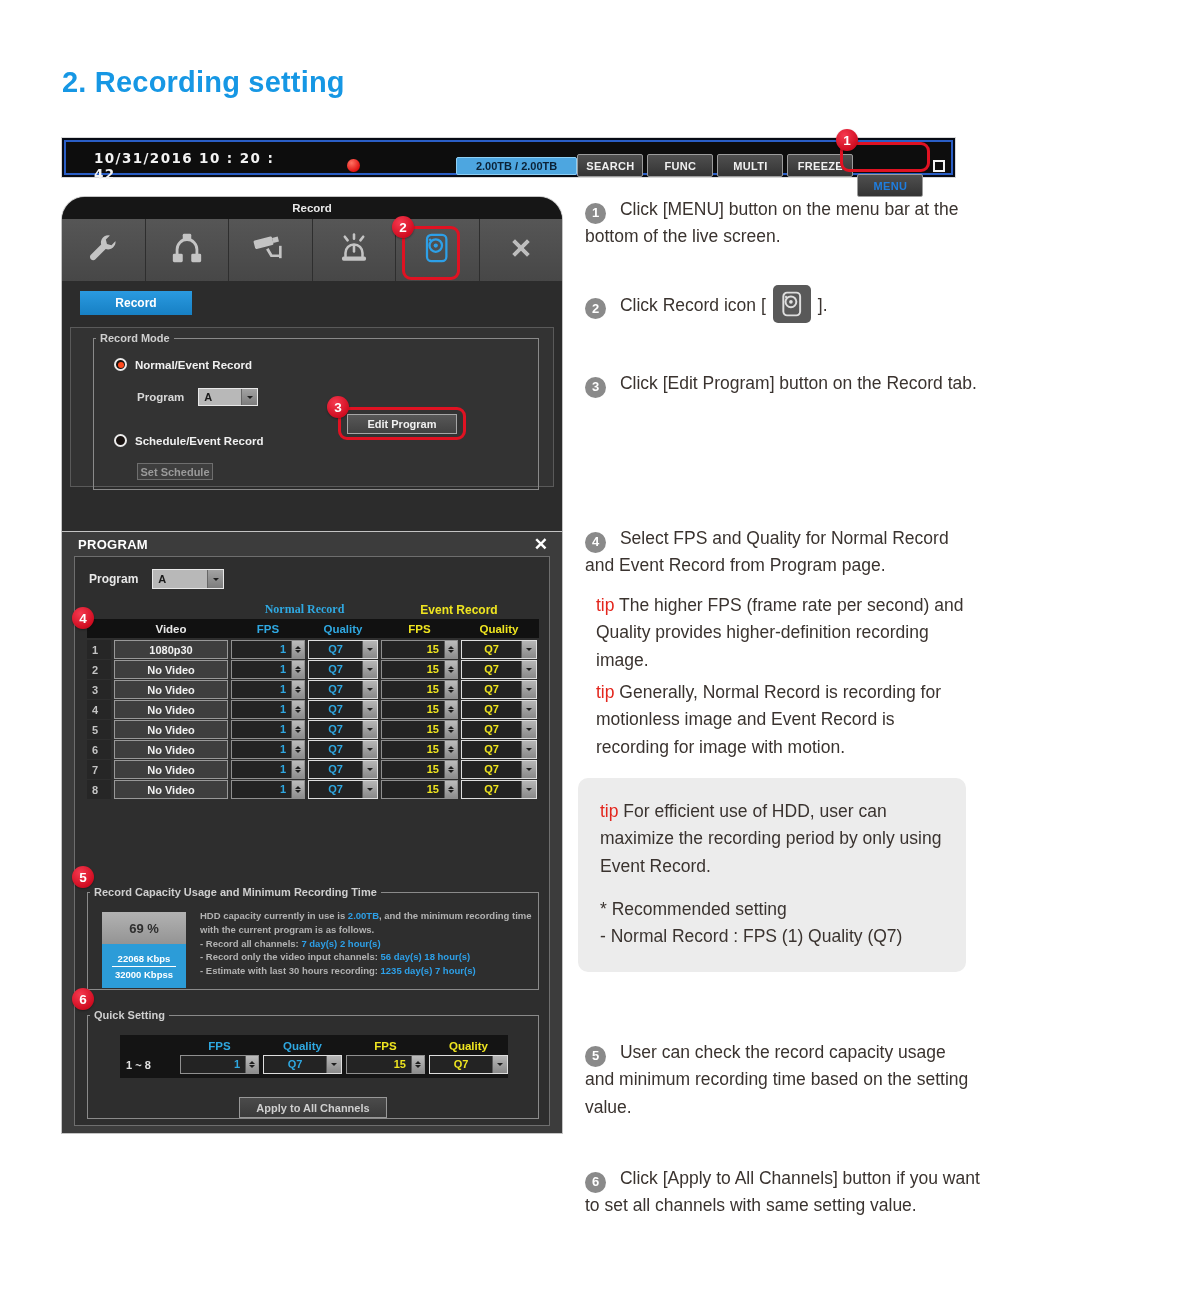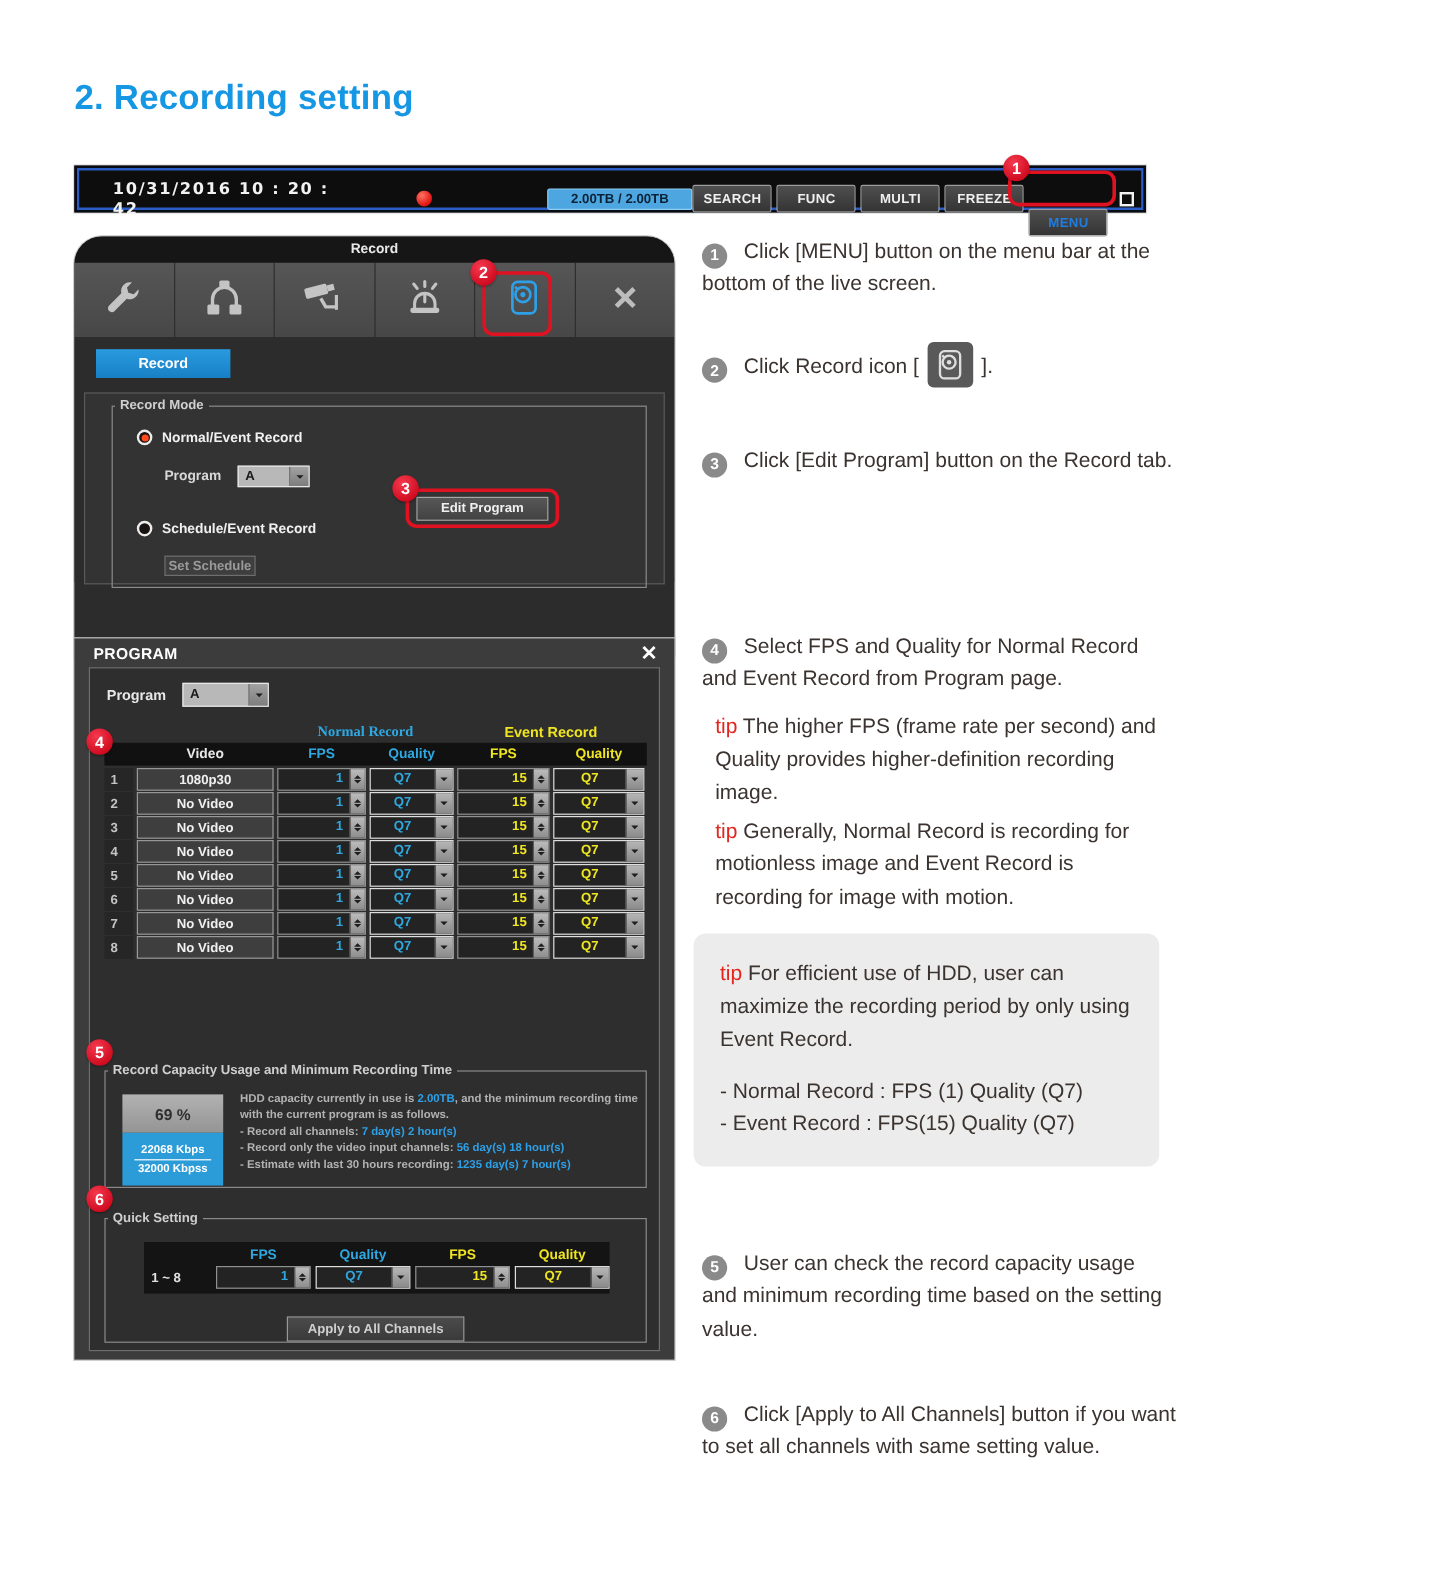--- a/index.html
+++ b/index.html
@@ -652,6 +652,7 @@
 
   <div id="tipbox">
     <p class="tb-first"><span class="tip-label">tip</span> <span>For efficient use of HDD, user can maximize the recording period by only using Event Record.</span></p>
+    <p>* Recommended setting</p>
     <p>- Normal Record : FPS (1) Quality (Q7)</p>
     <p>- Event Record : FPS(15) Quality (Q7)</p>
   </div>

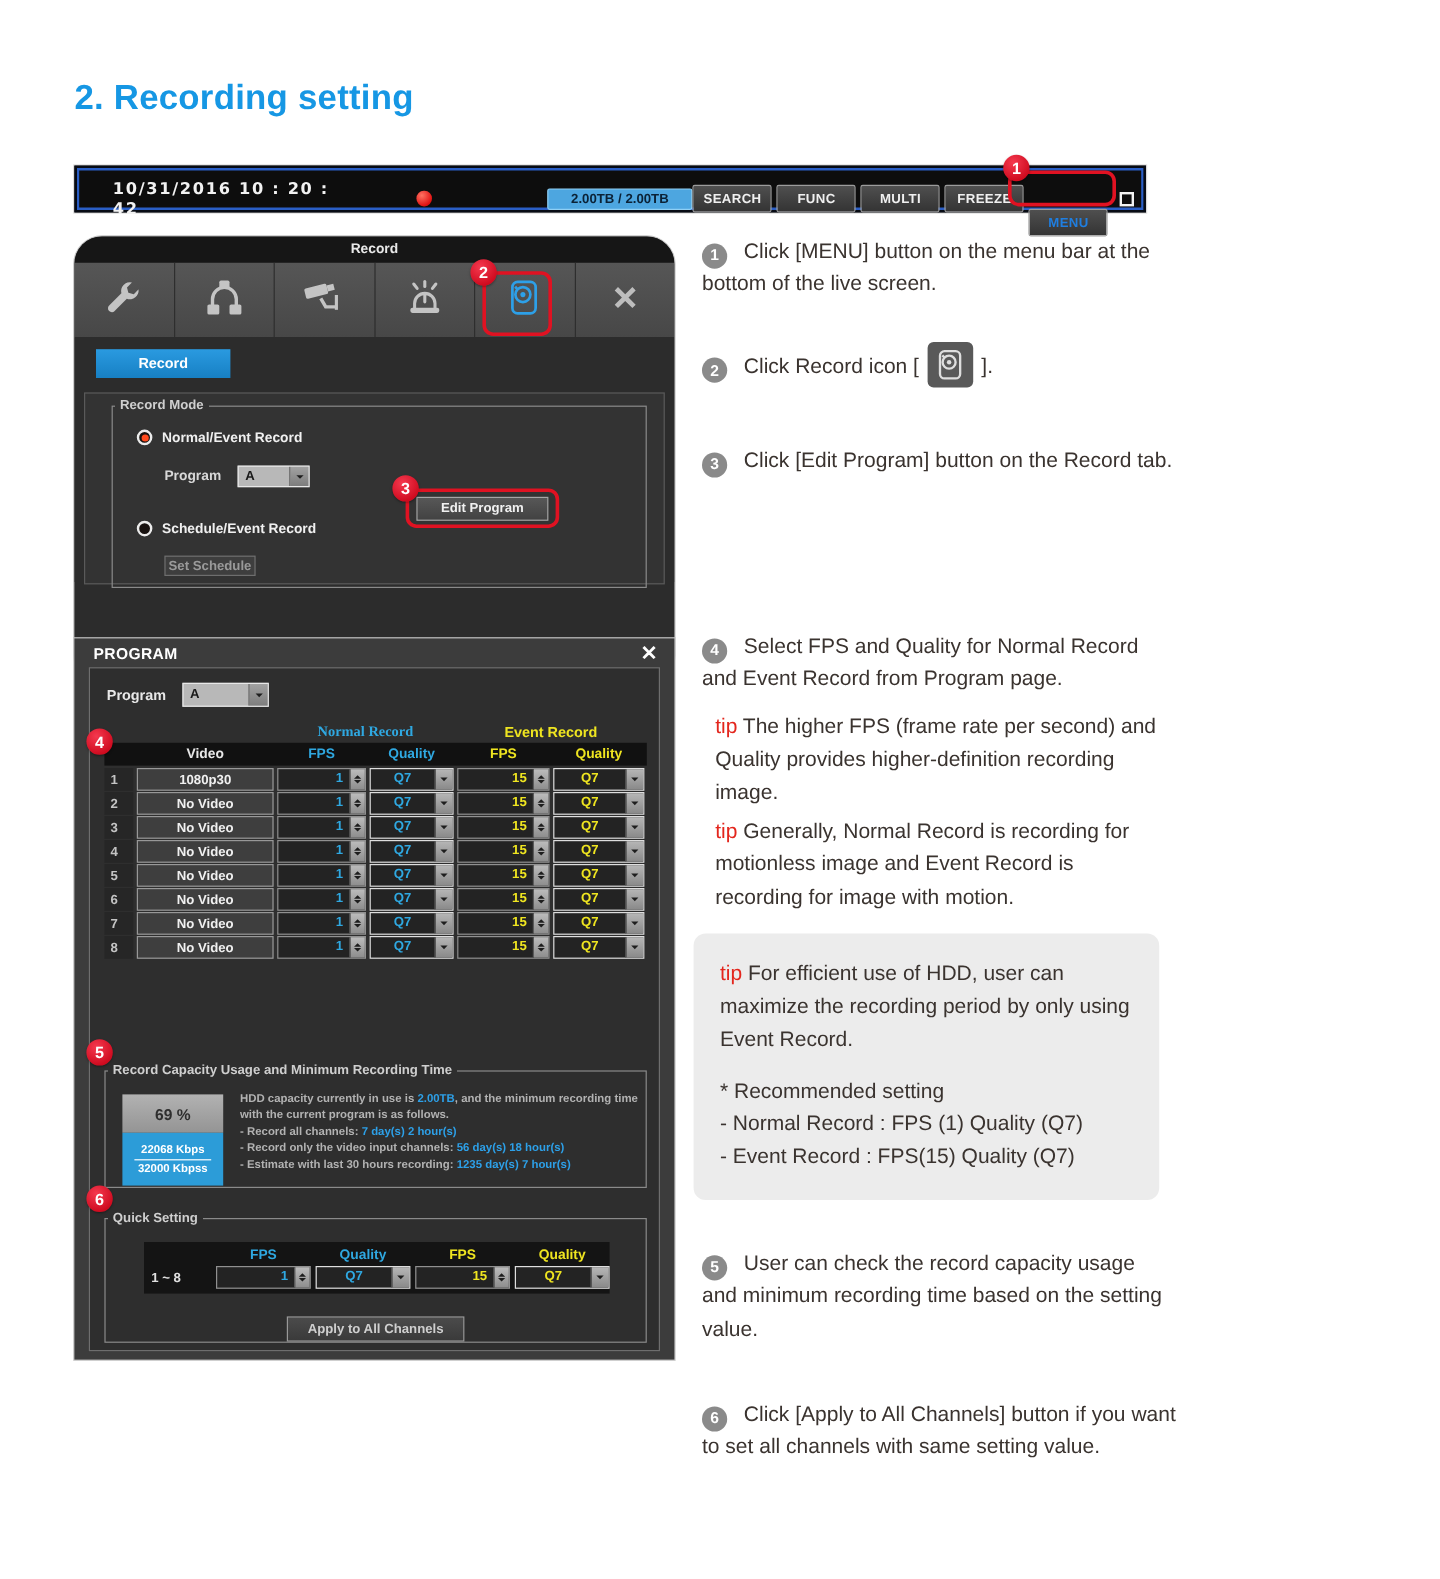--- a/index.html
+++ b/index.html
@@ -654,7 +654,6 @@
     <p class="tb-first"><span class="tip-label">tip</span> <span>For efficient use of HDD, user can maximize the recording period by only using Event Record.</span></p>
     <p>* Recommended setting</p>
     <p>- Normal Record : FPS (1) Quality (Q7)</p>
-    <p>- Event Record : FPS(15) Quality (Q7)</p>
   </div>
 
   <div class="step" style="left:585px; top:1039px; width:392px;">

